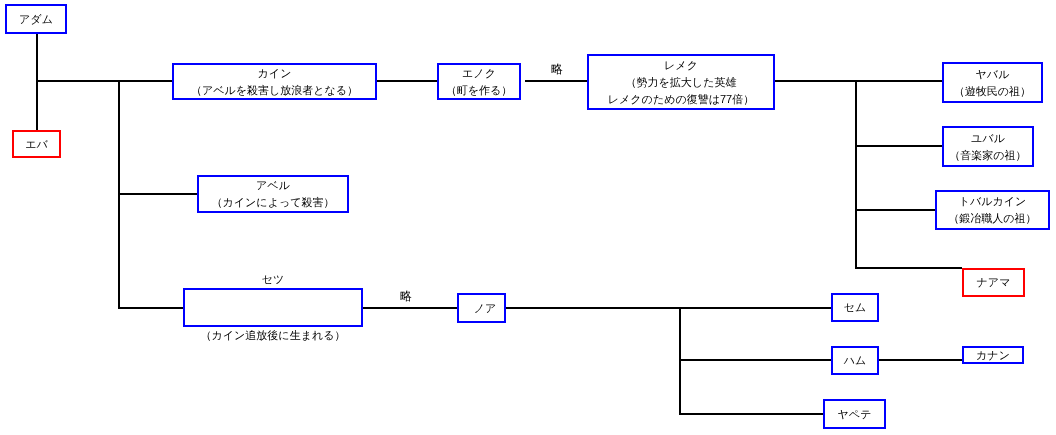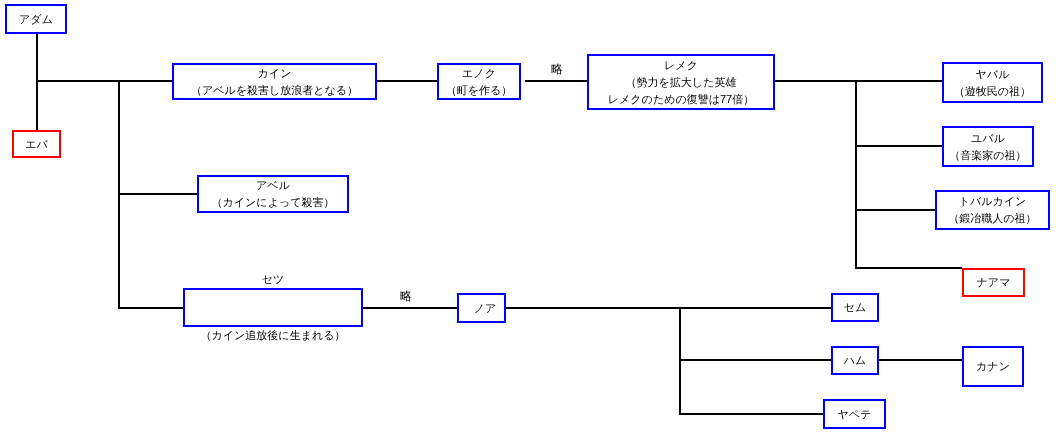--- a/index.html
+++ b/index.html
@@ -122,7 +122,7 @@
     <div class="node" style="left: 831px; top: 346px; width: 48px; height: 29px; border-color: rgb(0, 0, 255);">
       <div class="node-line">ハム</div>
     </div>
-    <div class="node" style="left: 962px; top: 346px; width: 62px; height: 41px; border-color: rgb(0, 0, 255); justify-content: center;">
+    <div class="node" style="left: 962px; top: 346px; width: 62px; height: 18px; border-color: rgb(0, 0, 255); justify-content: center;">
       <div class="node-line">カナン</div>
     </div>
     <div class="node" style="left: 823px; top: 399px; width: 63px; height: 30px; border-color: rgb(0, 0, 255);">

